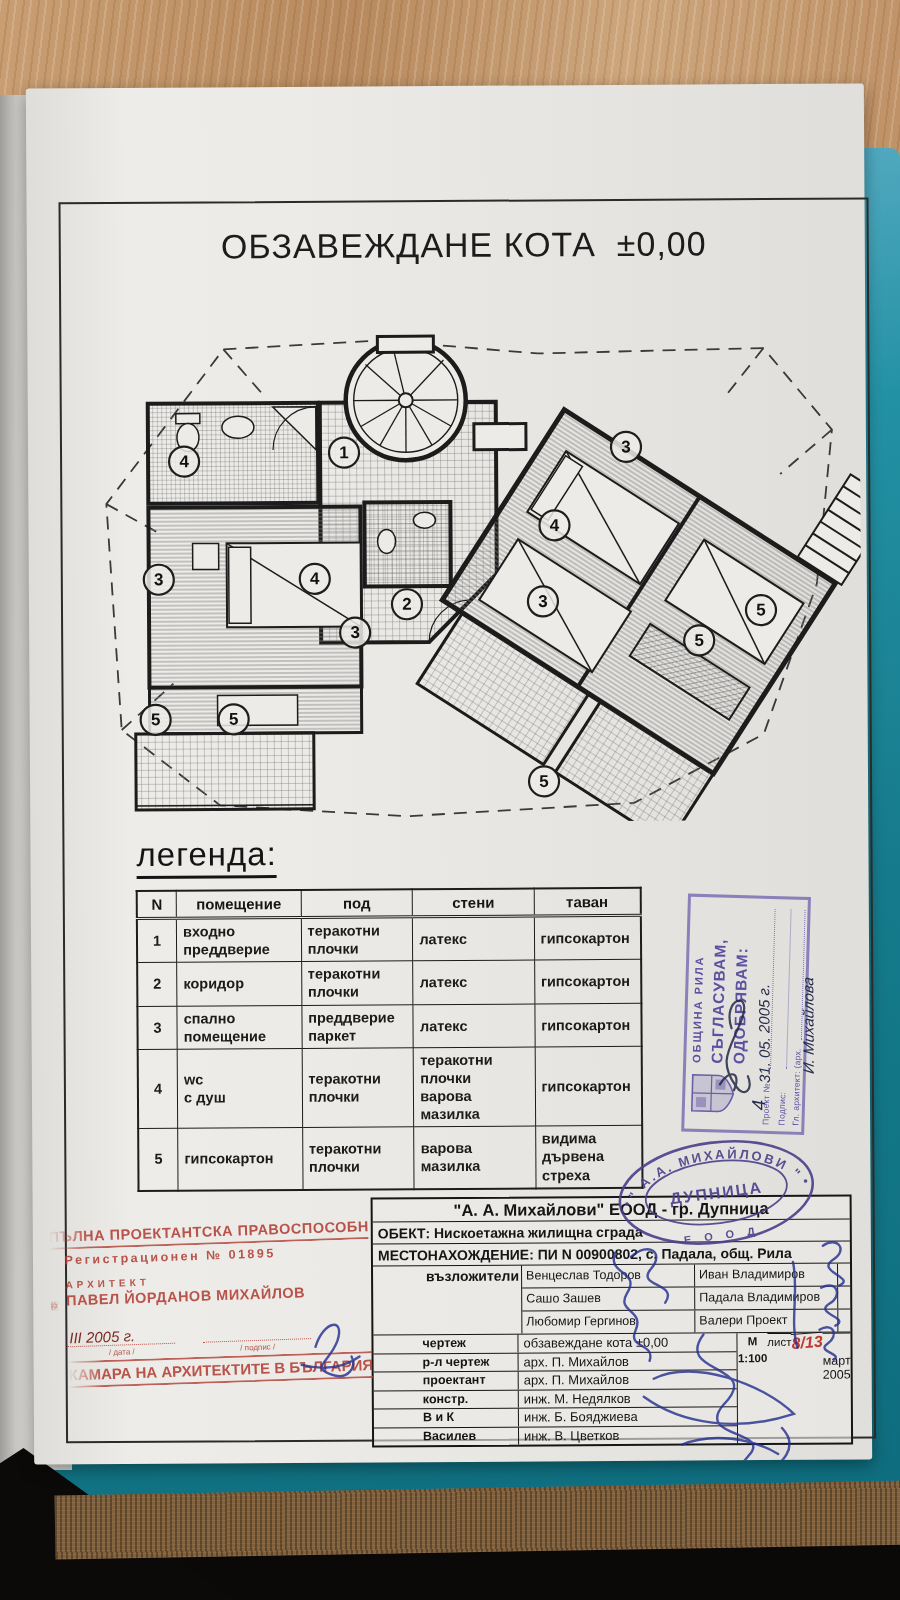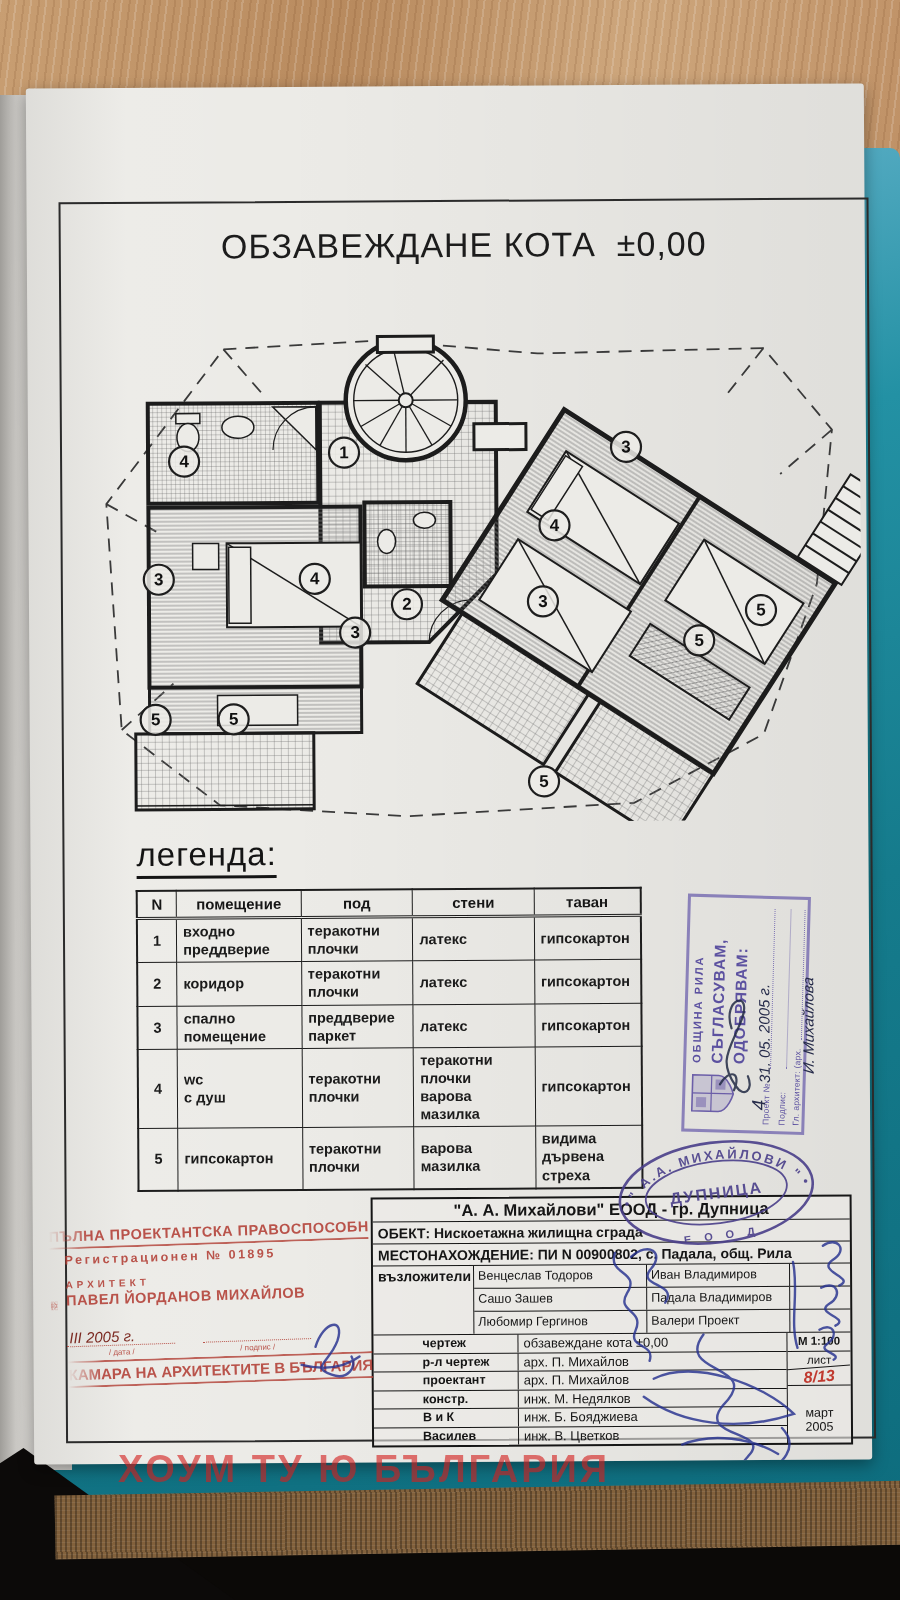--- a/index.html
+++ b/index.html
@@ -68,7 +68,7 @@
   .tb-company{height:22px;text-align:center;font-size:16.5px;font-weight:bold;line-height:22px;}
   .tb-line{height:22px;font-size:14px;font-weight:bold;line-height:22px;padding-left:5px;white-space:nowrap;}
   .tb-clients{display:flex;}
-  .tb-clab{width:100px;font-size:14px;font-weight:bold;padding:2px 0 0 5px;box-sizing:border-box;}
+  .tb-clab{width:100px;font-size:14px;font-weight:bold;padding:2px 0 0 5px;box-sizing:border-box;margin-left:48px;}
   .tb-cright{flex:1;border-left:1.6px solid #161616;}
   .tb-crow{display:flex;height:22px;border-top:1.6px solid #161616;}
   .tb-crow:first-child{border-top:none;}

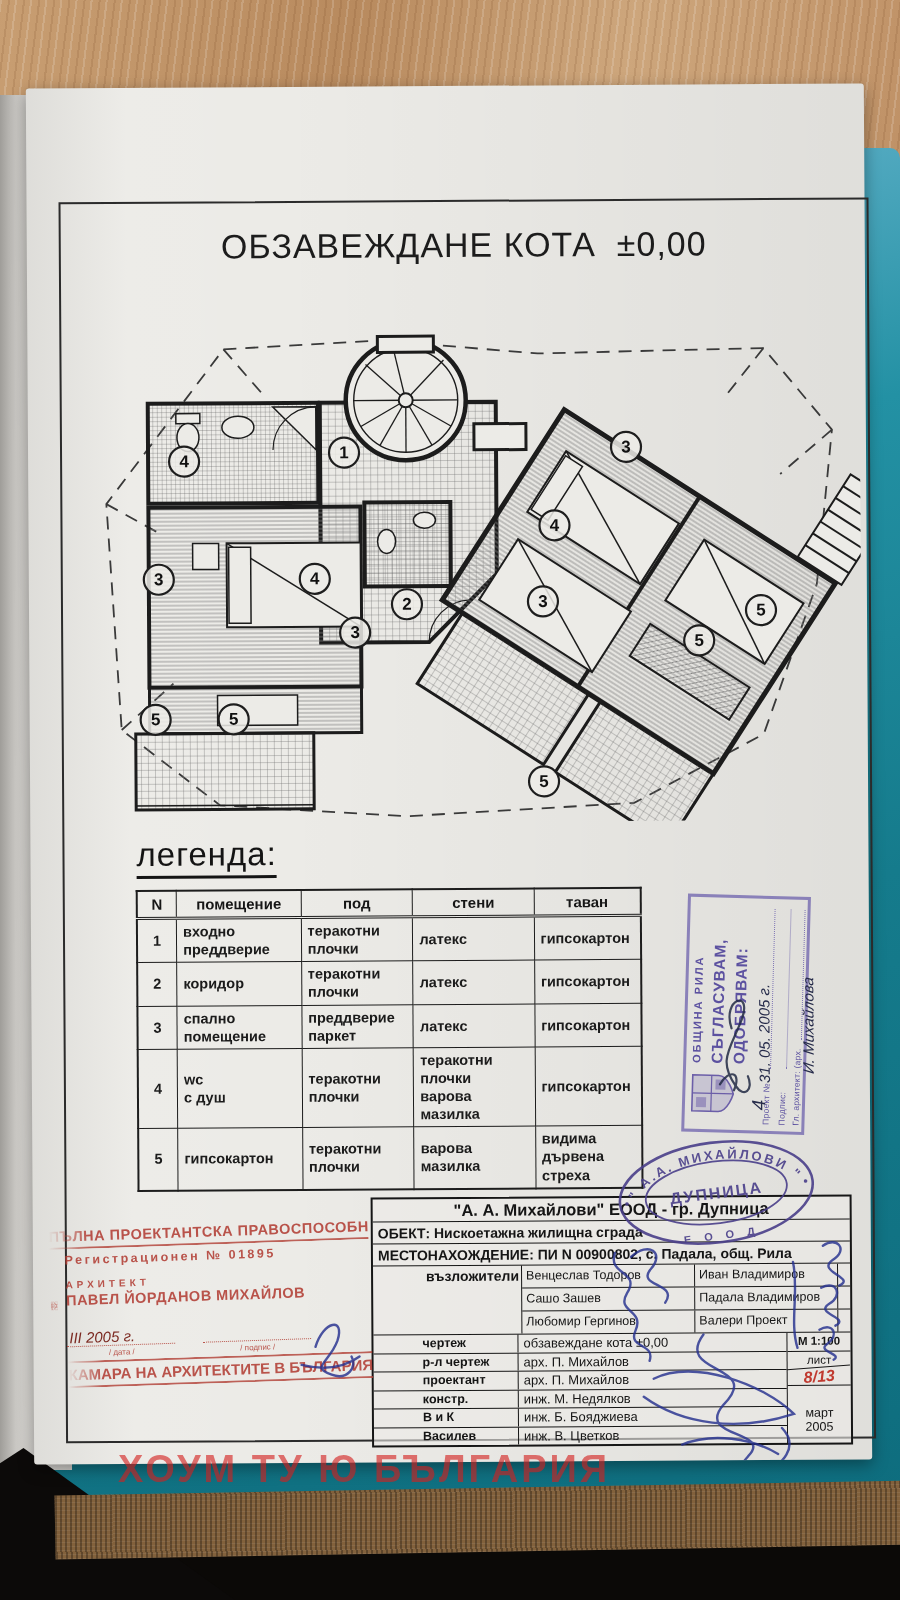--- a/index.html
+++ b/index.html
@@ -81,7 +81,7 @@
   .tb-brow:first-child{border-top:none;}
   .tb-bl{width:100px;font-size:12.5px;font-weight:bold;line-height:17px;padding-left:5px;box-sizing:border-box;margin-left:44px;}
   .tb-bv{flex:1;border-left:1.6px solid #161616;font-size:13px;line-height:17px;padding-left:5px;box-sizing:border-box;}
-  .tb-bright{flex:1;border-left:1.6px solid #161616;display:flex;flex-direction:column;}
+  .tb-bright{flex:1;border-left:1.6px solid #161616;display:flex;flex-direction:row;}
   .tb-rc{border-top:1.6px solid #161616;font-size:11.5px;text-align:center;box-sizing:border-box;}
   .tb-rc:first-child{border-top:none;}
   .hand-red{color:#c03a30;font-style:italic;font-weight:bold;font-size:16px;transform:rotate(-4deg);}

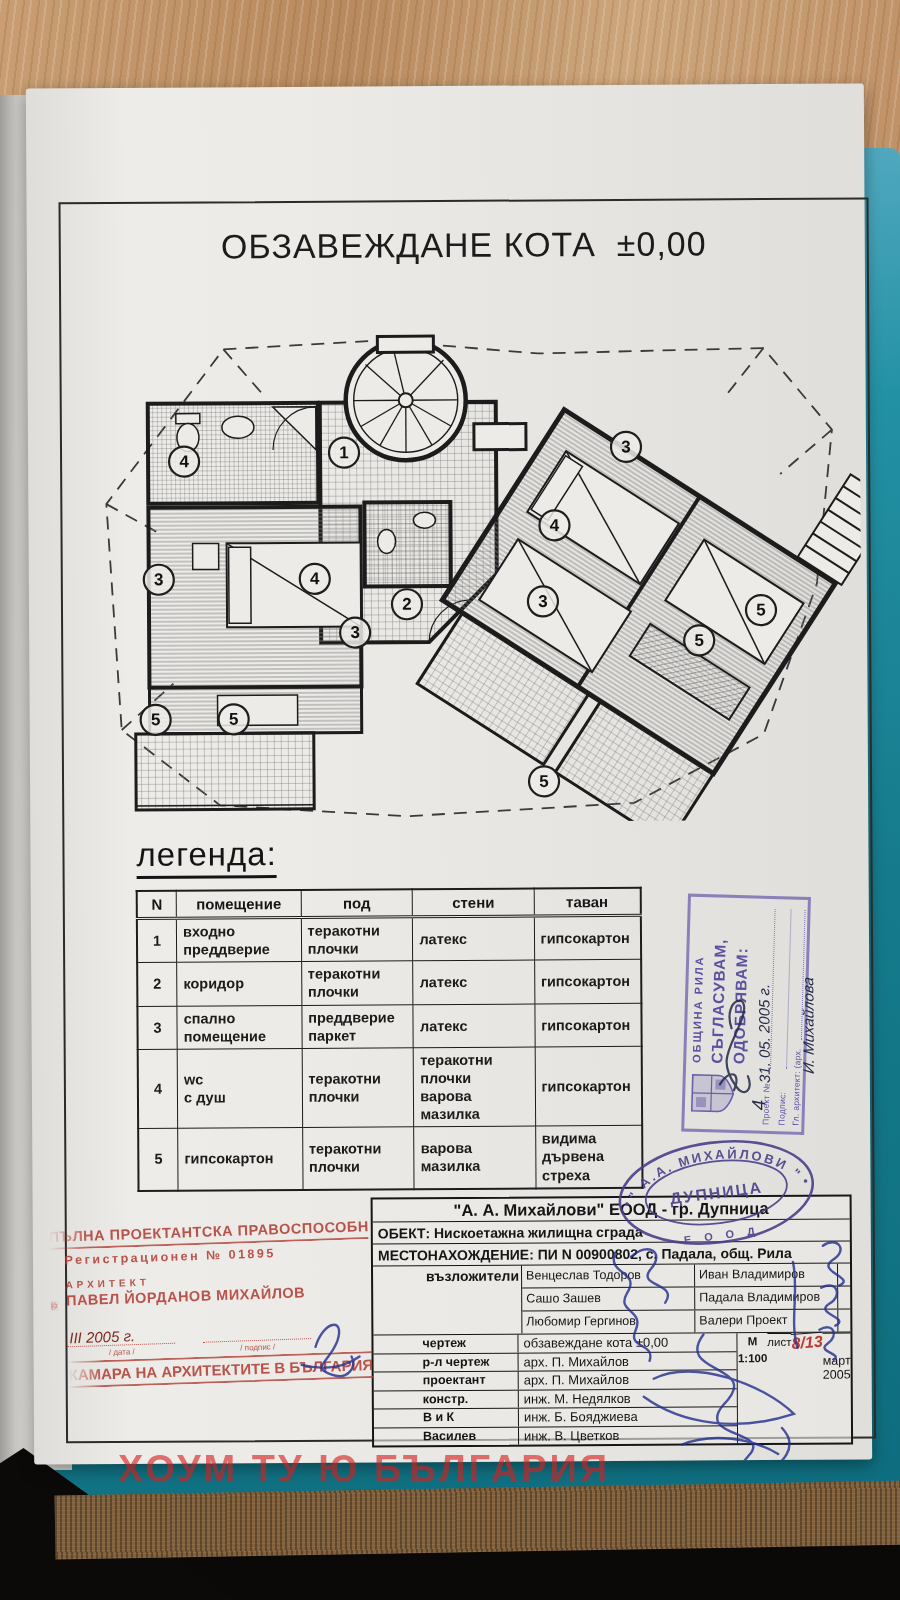--- a/index.html
+++ b/index.html
@@ -119,7 +119,6 @@
   <div class="bottom-black"></div>
   <div class="bottom-wedge"></div>
   <div class="table-edge"></div>
-  <div class="watermark">ХОУМ ТУ Ю БЪЛГАРИЯ</div>
 
   <div class="page">
     <div class="frame">

